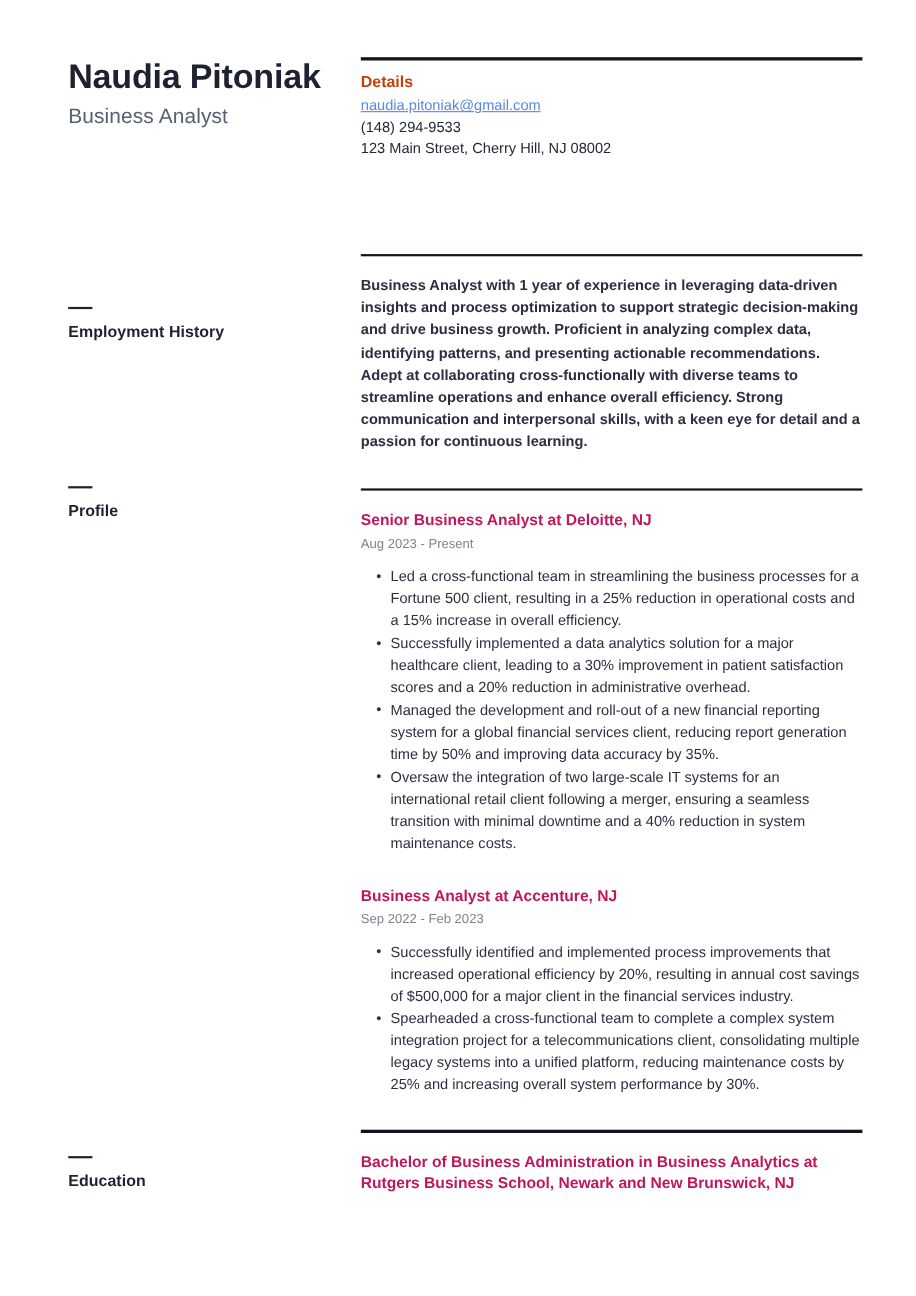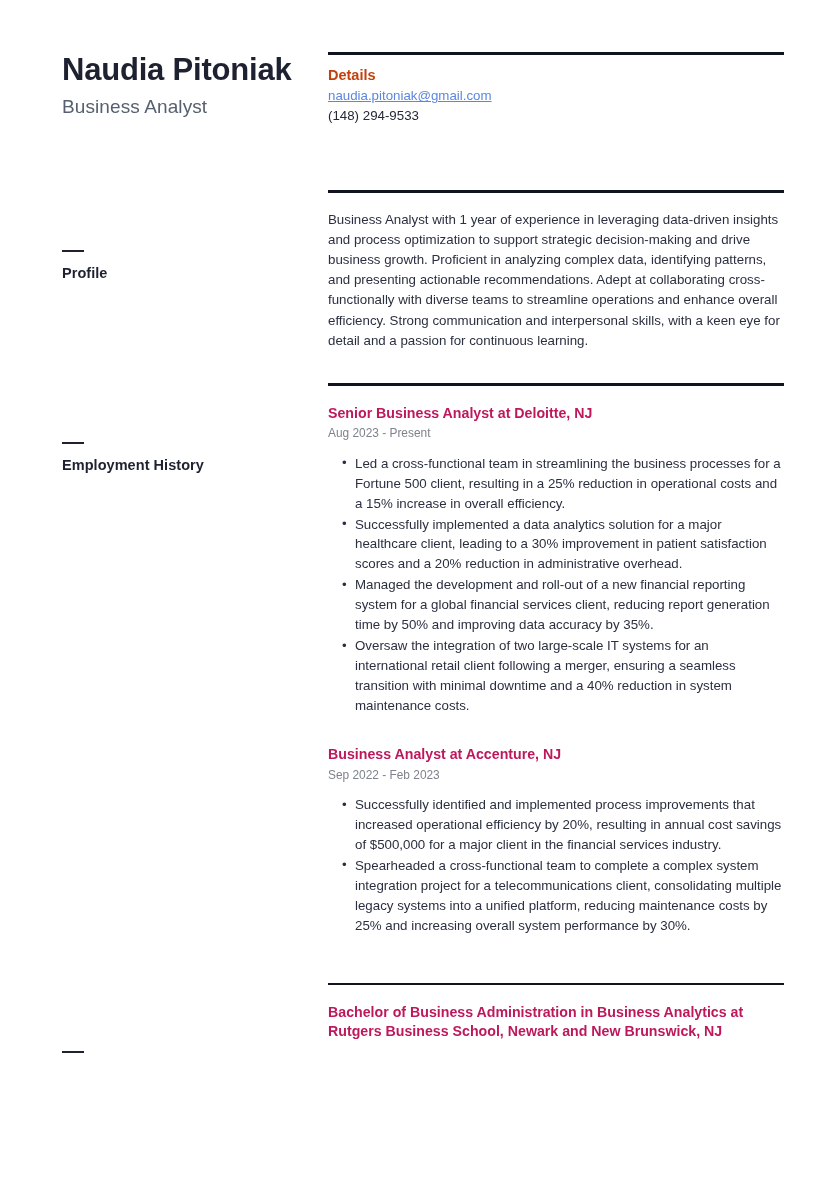--- a/index.html
+++ b/index.html
@@ -209,6 +209,7 @@
         <div class="details-list-gap">
           <div><a class="detail-link" href="#">naudia.pitoniak@gmail.com</a></div>
           <div class="detail-line">(148) 294-9533</div>
+          <div class="detail-line">123 Main Street, Cherry Hill, NJ 08002</div>
         </div>
       </div>
 

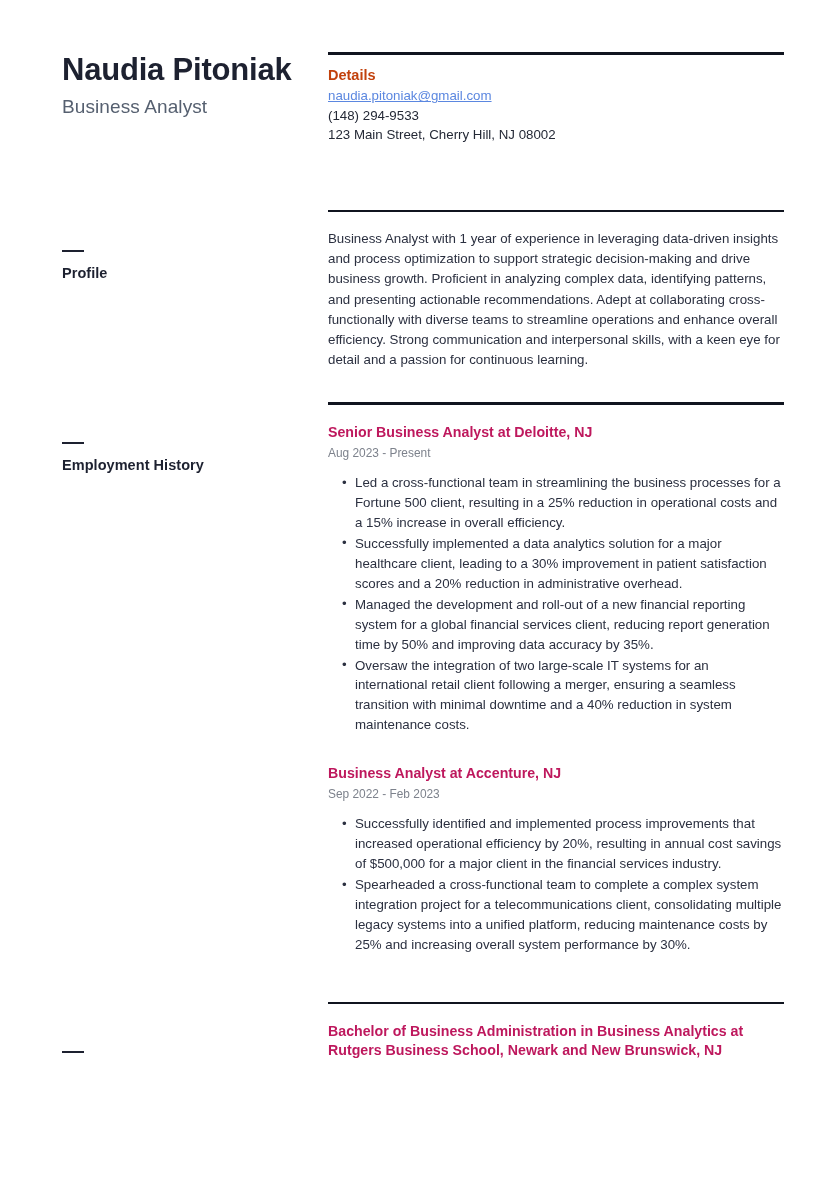--- a/index.html
+++ b/index.html
@@ -157,7 +157,7 @@
   .details-head-gap   { margin-top: 11px; }
   .details-list-gap   { margin-top: 2px; }
 
-  .profile-rule-wrap  { margin-top: 65px; }
+  .profile-rule-wrap  { margin-top: 86px; font-weight: bold; }
   .profile-body-gap   { margin-top: 17px; }
 
   .emp-rule-wrap      { margin-top: 32px; }

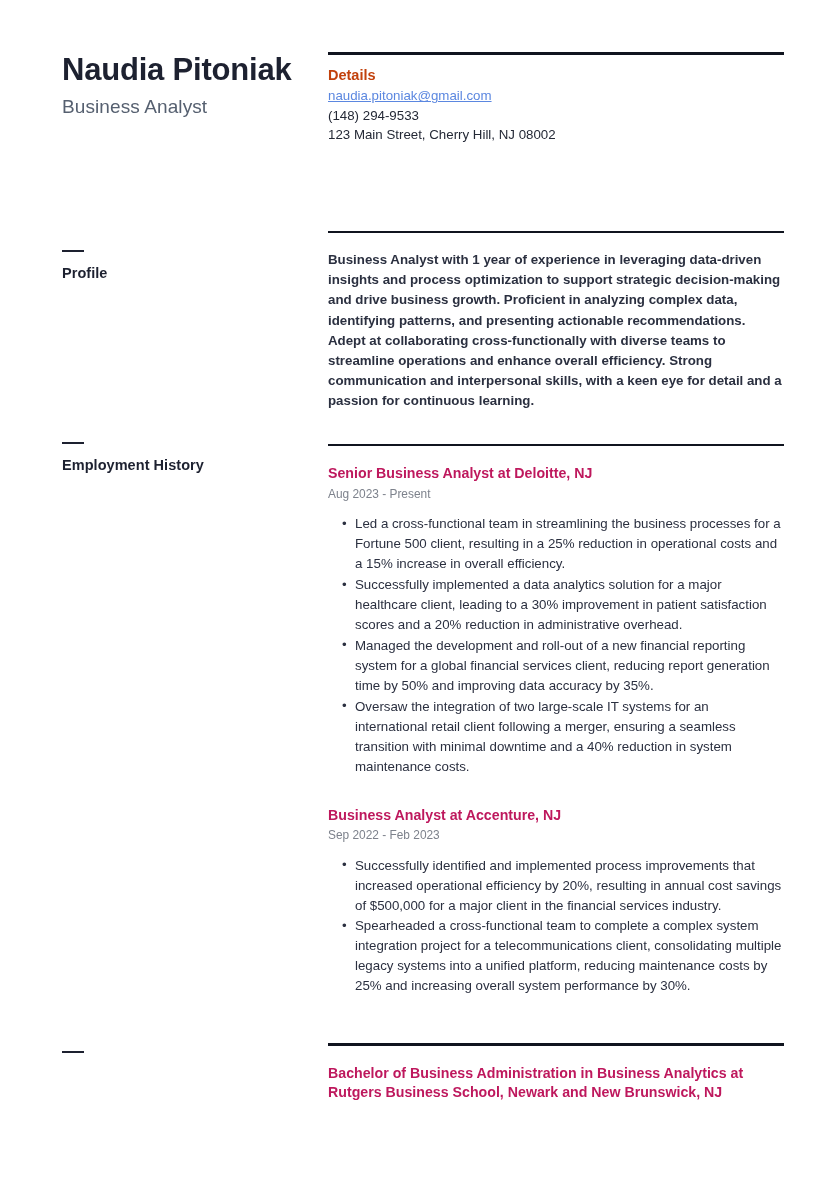--- a/index.html
+++ b/index.html
@@ -185,14 +185,14 @@
         <div class="job-title">Business Analyst</div>
       </div>
 
+      <div class="side-section left-emp">
+        <div class="side-dash"></div>
+        <div class="side-label">Employment History</div>
+      </div>
+
       <div class="side-section left-profile">
         <div class="side-dash"></div>
         <div class="side-label">Profile</div>
-      </div>
-
-      <div class="side-section left-emp">
-        <div class="side-dash"></div>
-        <div class="side-label">Employment History</div>
       </div>
 
       <div class="side-section left-edu">

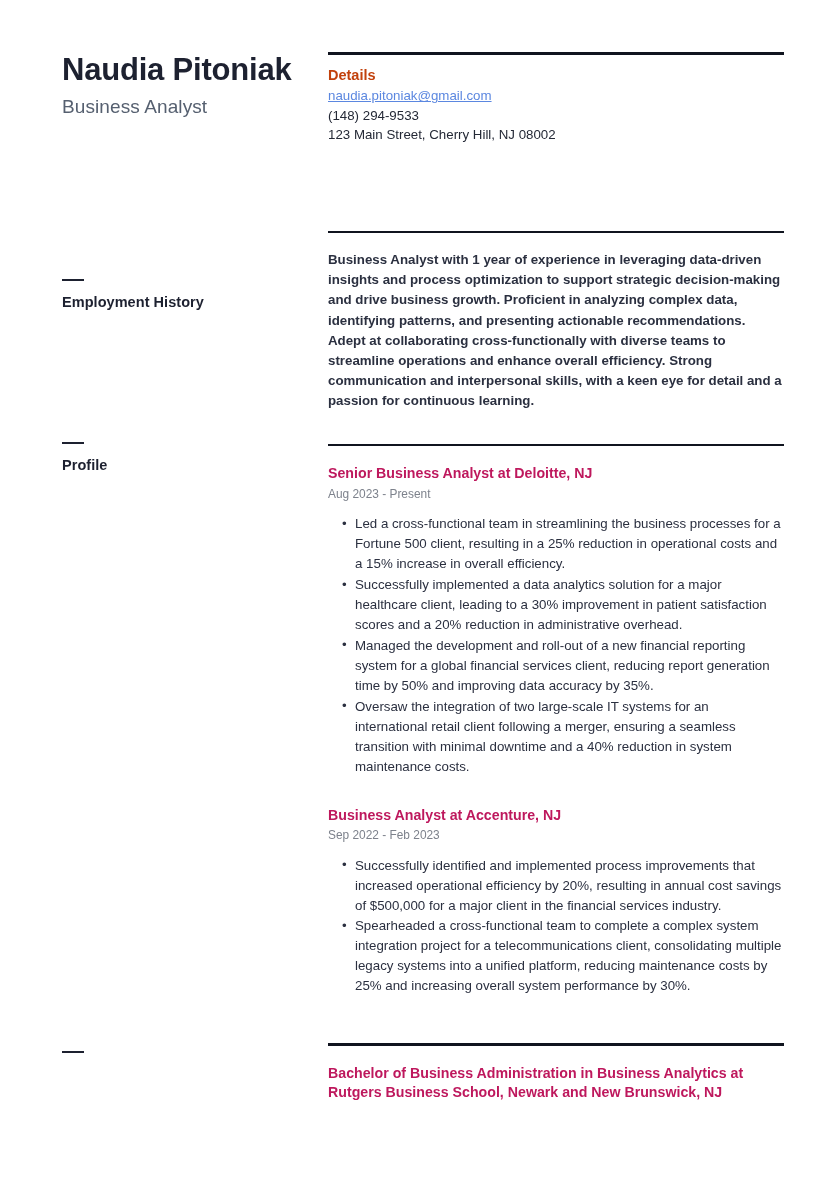--- a/index.html
+++ b/index.html
@@ -164,7 +164,7 @@
   .emp-body-gap       { margin-top: 18px; }
   .emp-entry-gap      { margin-top: 29px; }
 
-  .edu-rule-wrap      { margin-top: 47px; }
+  .edu-rule-wrap      { margin-top: 31px; }
   .edu-body-gap       { margin-top: 18px; }
 
   

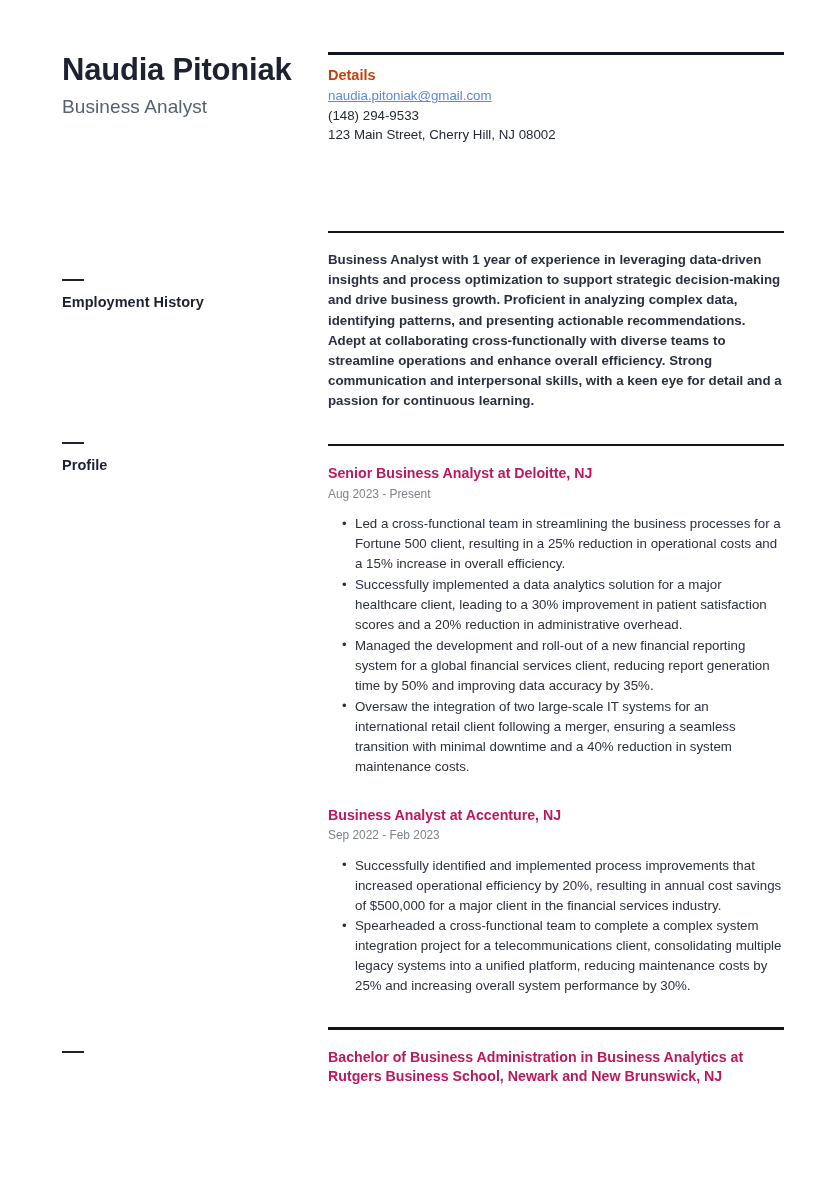--- a/index.html
+++ b/index.html
@@ -197,6 +197,7 @@
 
       <div class="side-section left-edu">
         <div class="side-dash"></div>
+        <div class="side-label">Education</div>
       </div>
 
     </div>

